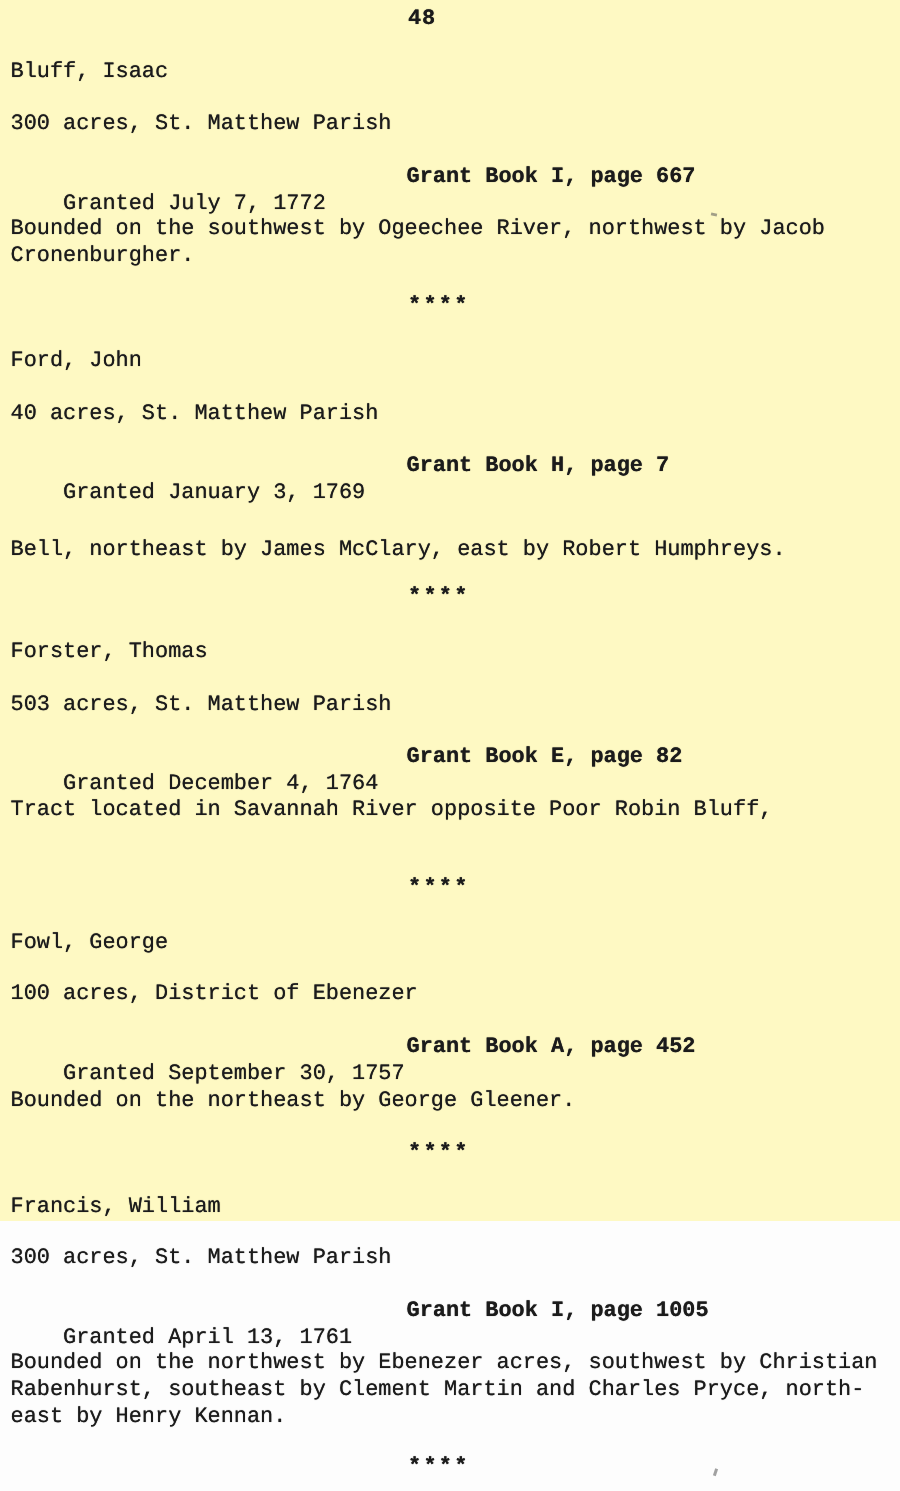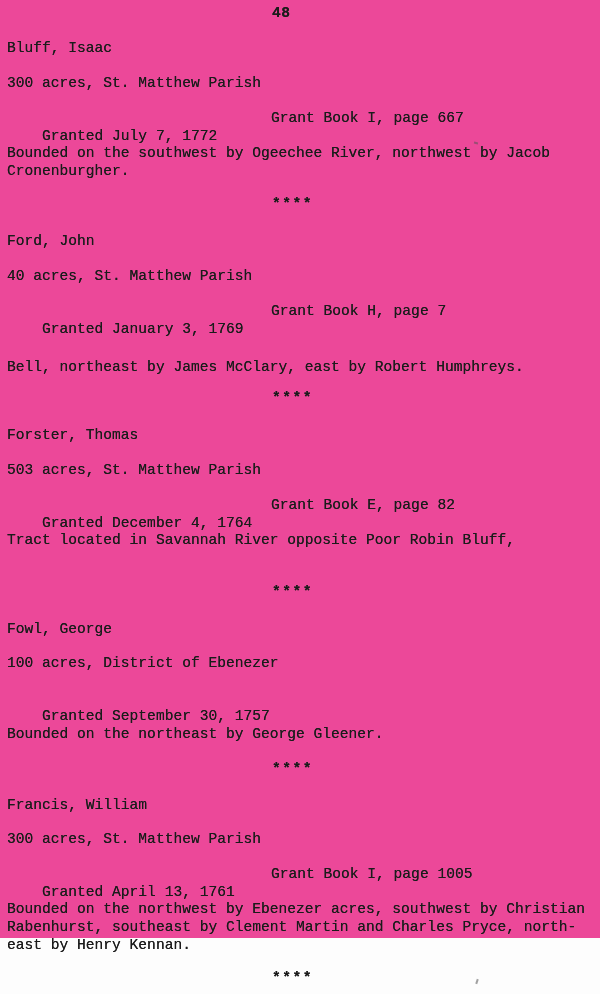--- a/index.html
+++ b/index.html
@@ -15,8 +15,8 @@
   .page {
     position: relative;
     width: 600px;
-    height: 938px;
-    background: #ec4899;
+    height: 814px;
+    background: #fef9c3;
     font-family: "Liberation Mono", "DejaVu Sans Mono", monospace;
     font-size: 14.6px;
     line-height: 18px;

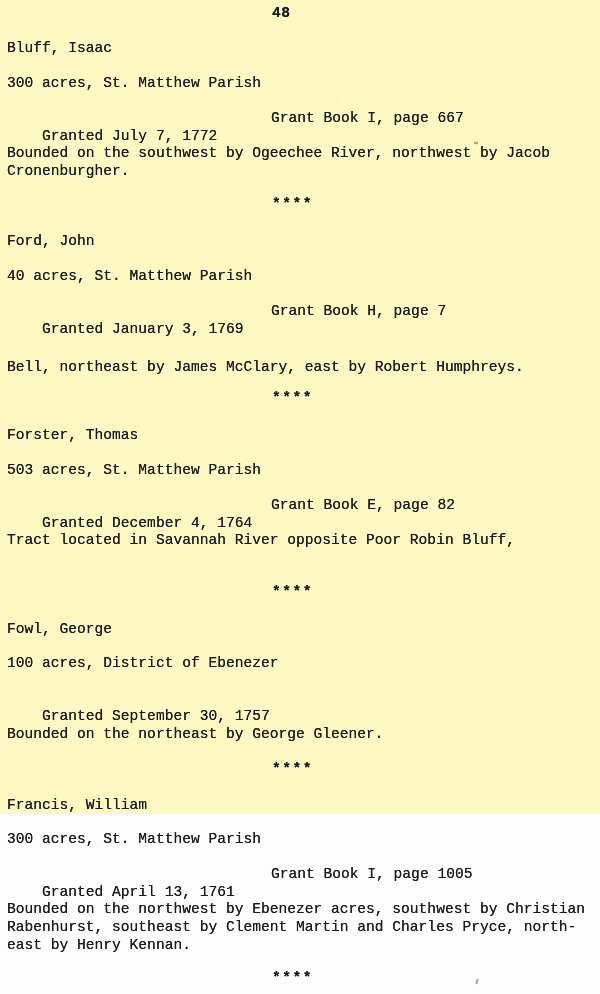--- a/index.html
+++ b/index.html
@@ -41,6 +41,7 @@
     left: 264px;
     top: 0;
     white-space: pre;
+    font-weight: bold;
   }
   .separator {
     left: 272px;

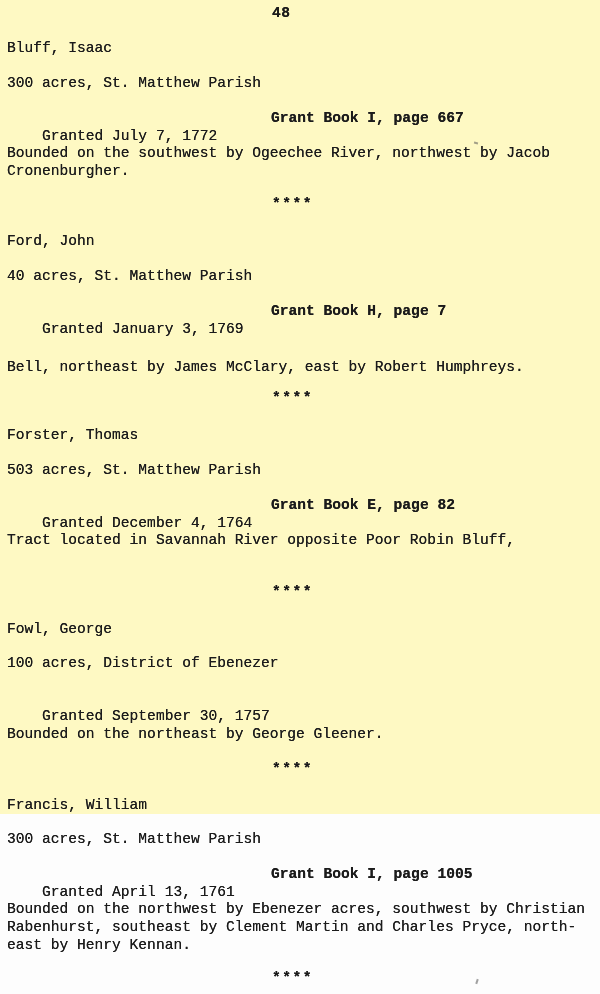--- a/index.html
+++ b/index.html
@@ -95,6 +95,7 @@
   <div class="line" style="top:654px">100 acres, District of Ebenezer</div>
   <div class="line granted-row" style="top:689px">
     <span>Granted September 30, 1757</span>
+    <span class="grant-book">Grant Book A, page 452</span>
   </div>
   <div class="line" style="top:725px">Bounded on the northeast by George Gleener.</div>
   <div class="line separator" style="top:760px">****</div>

